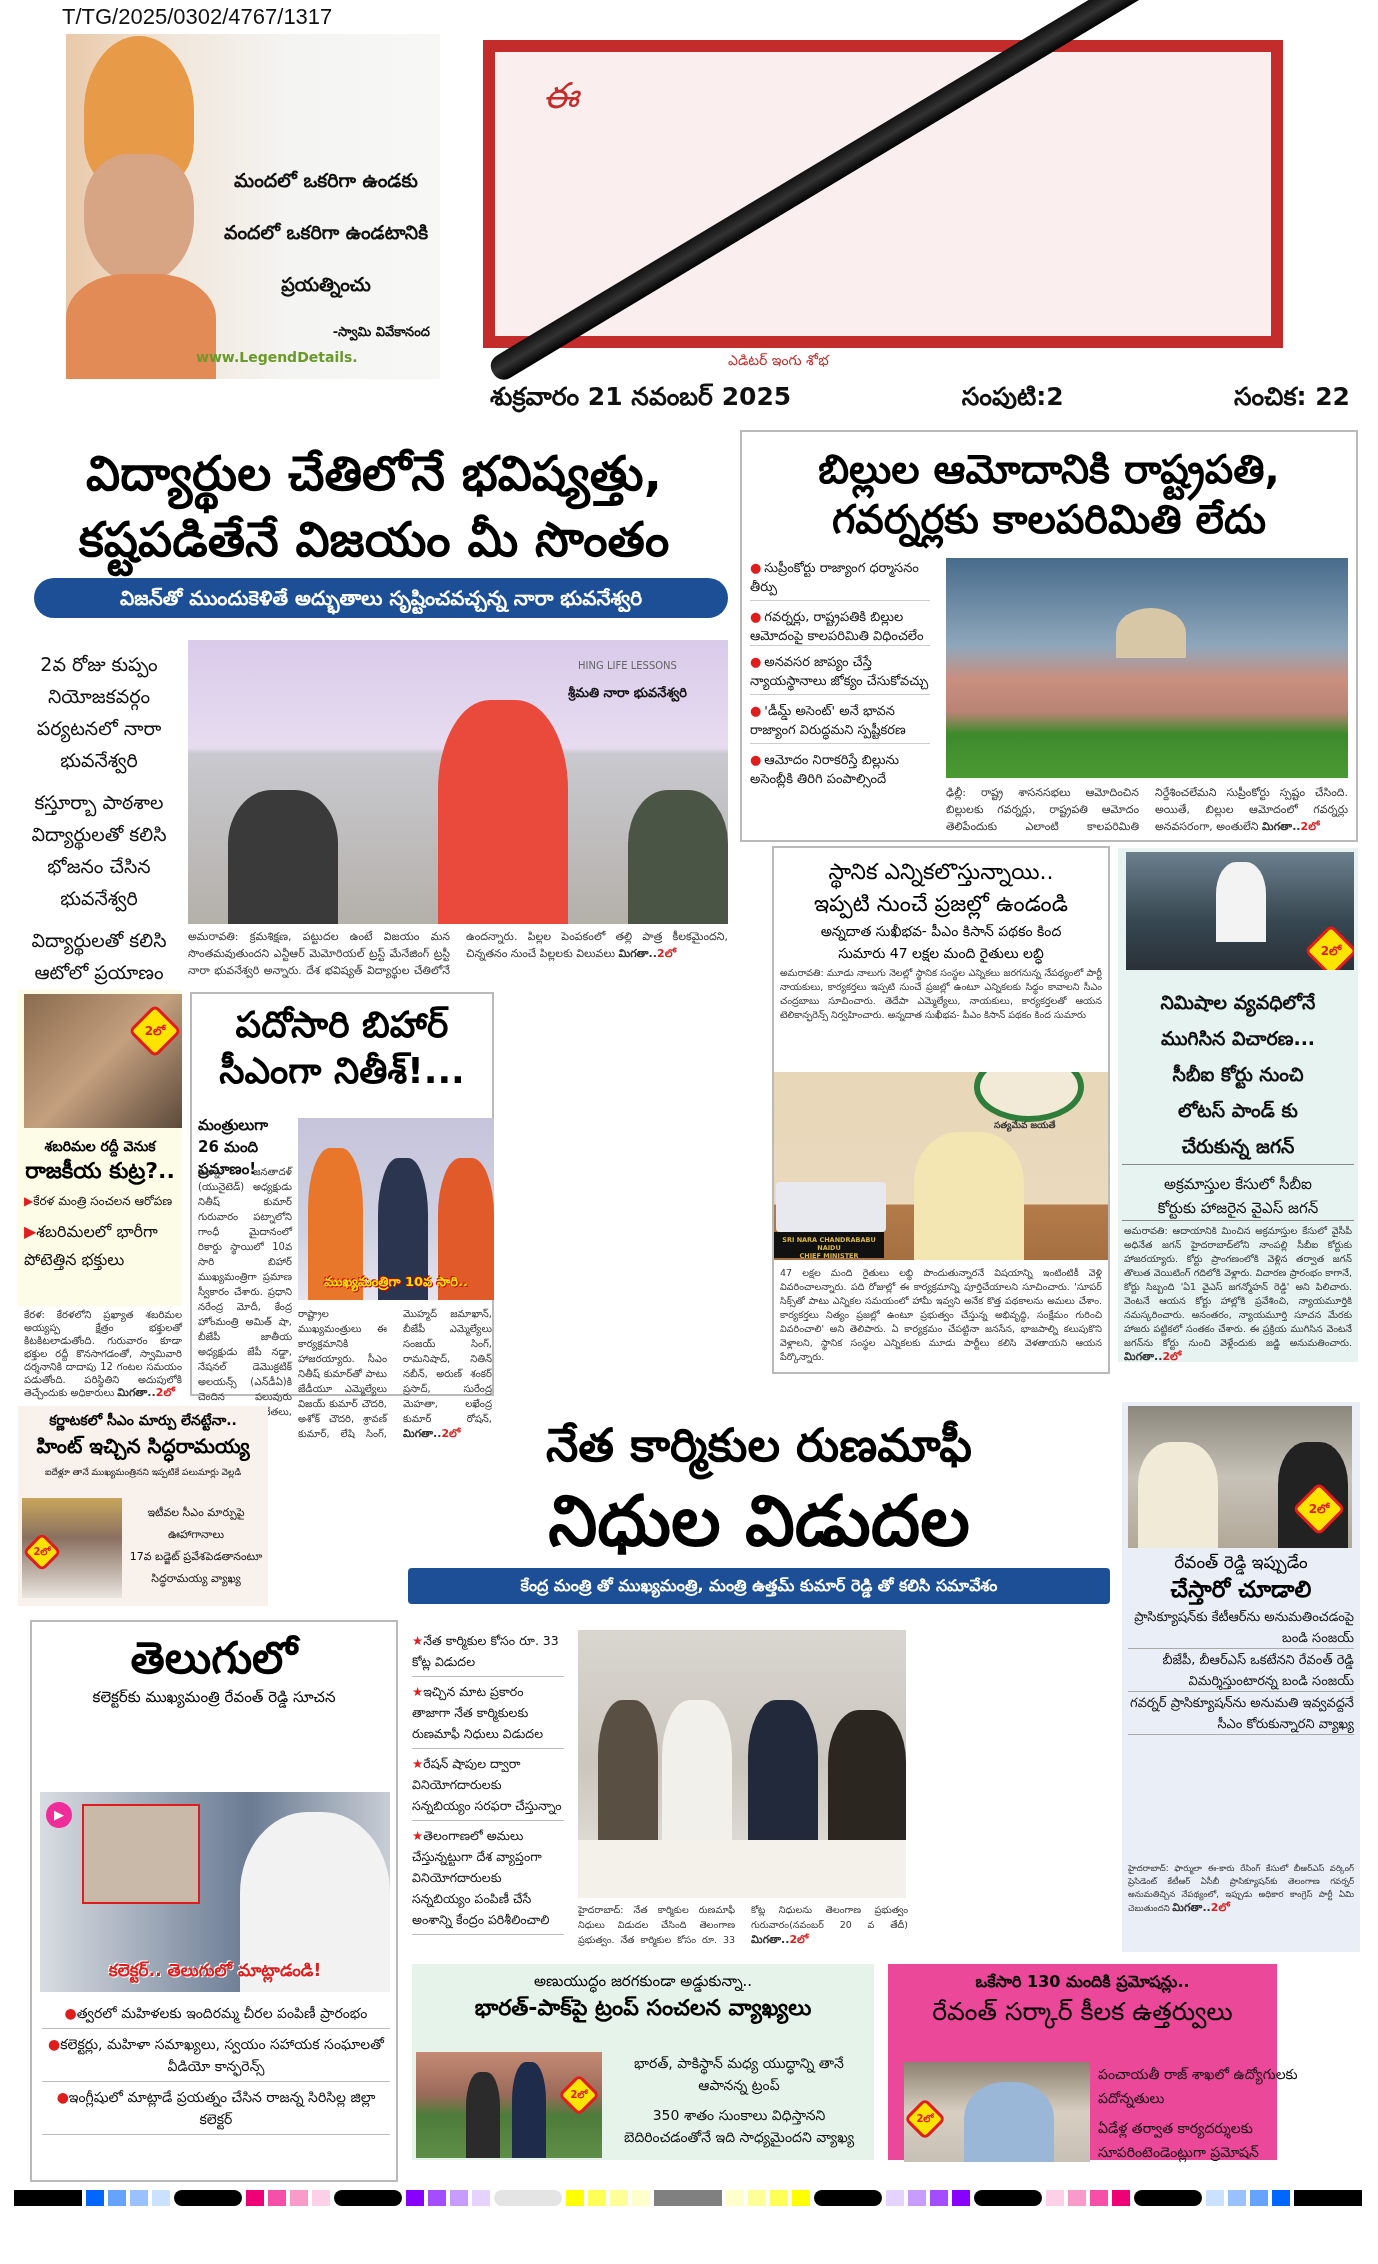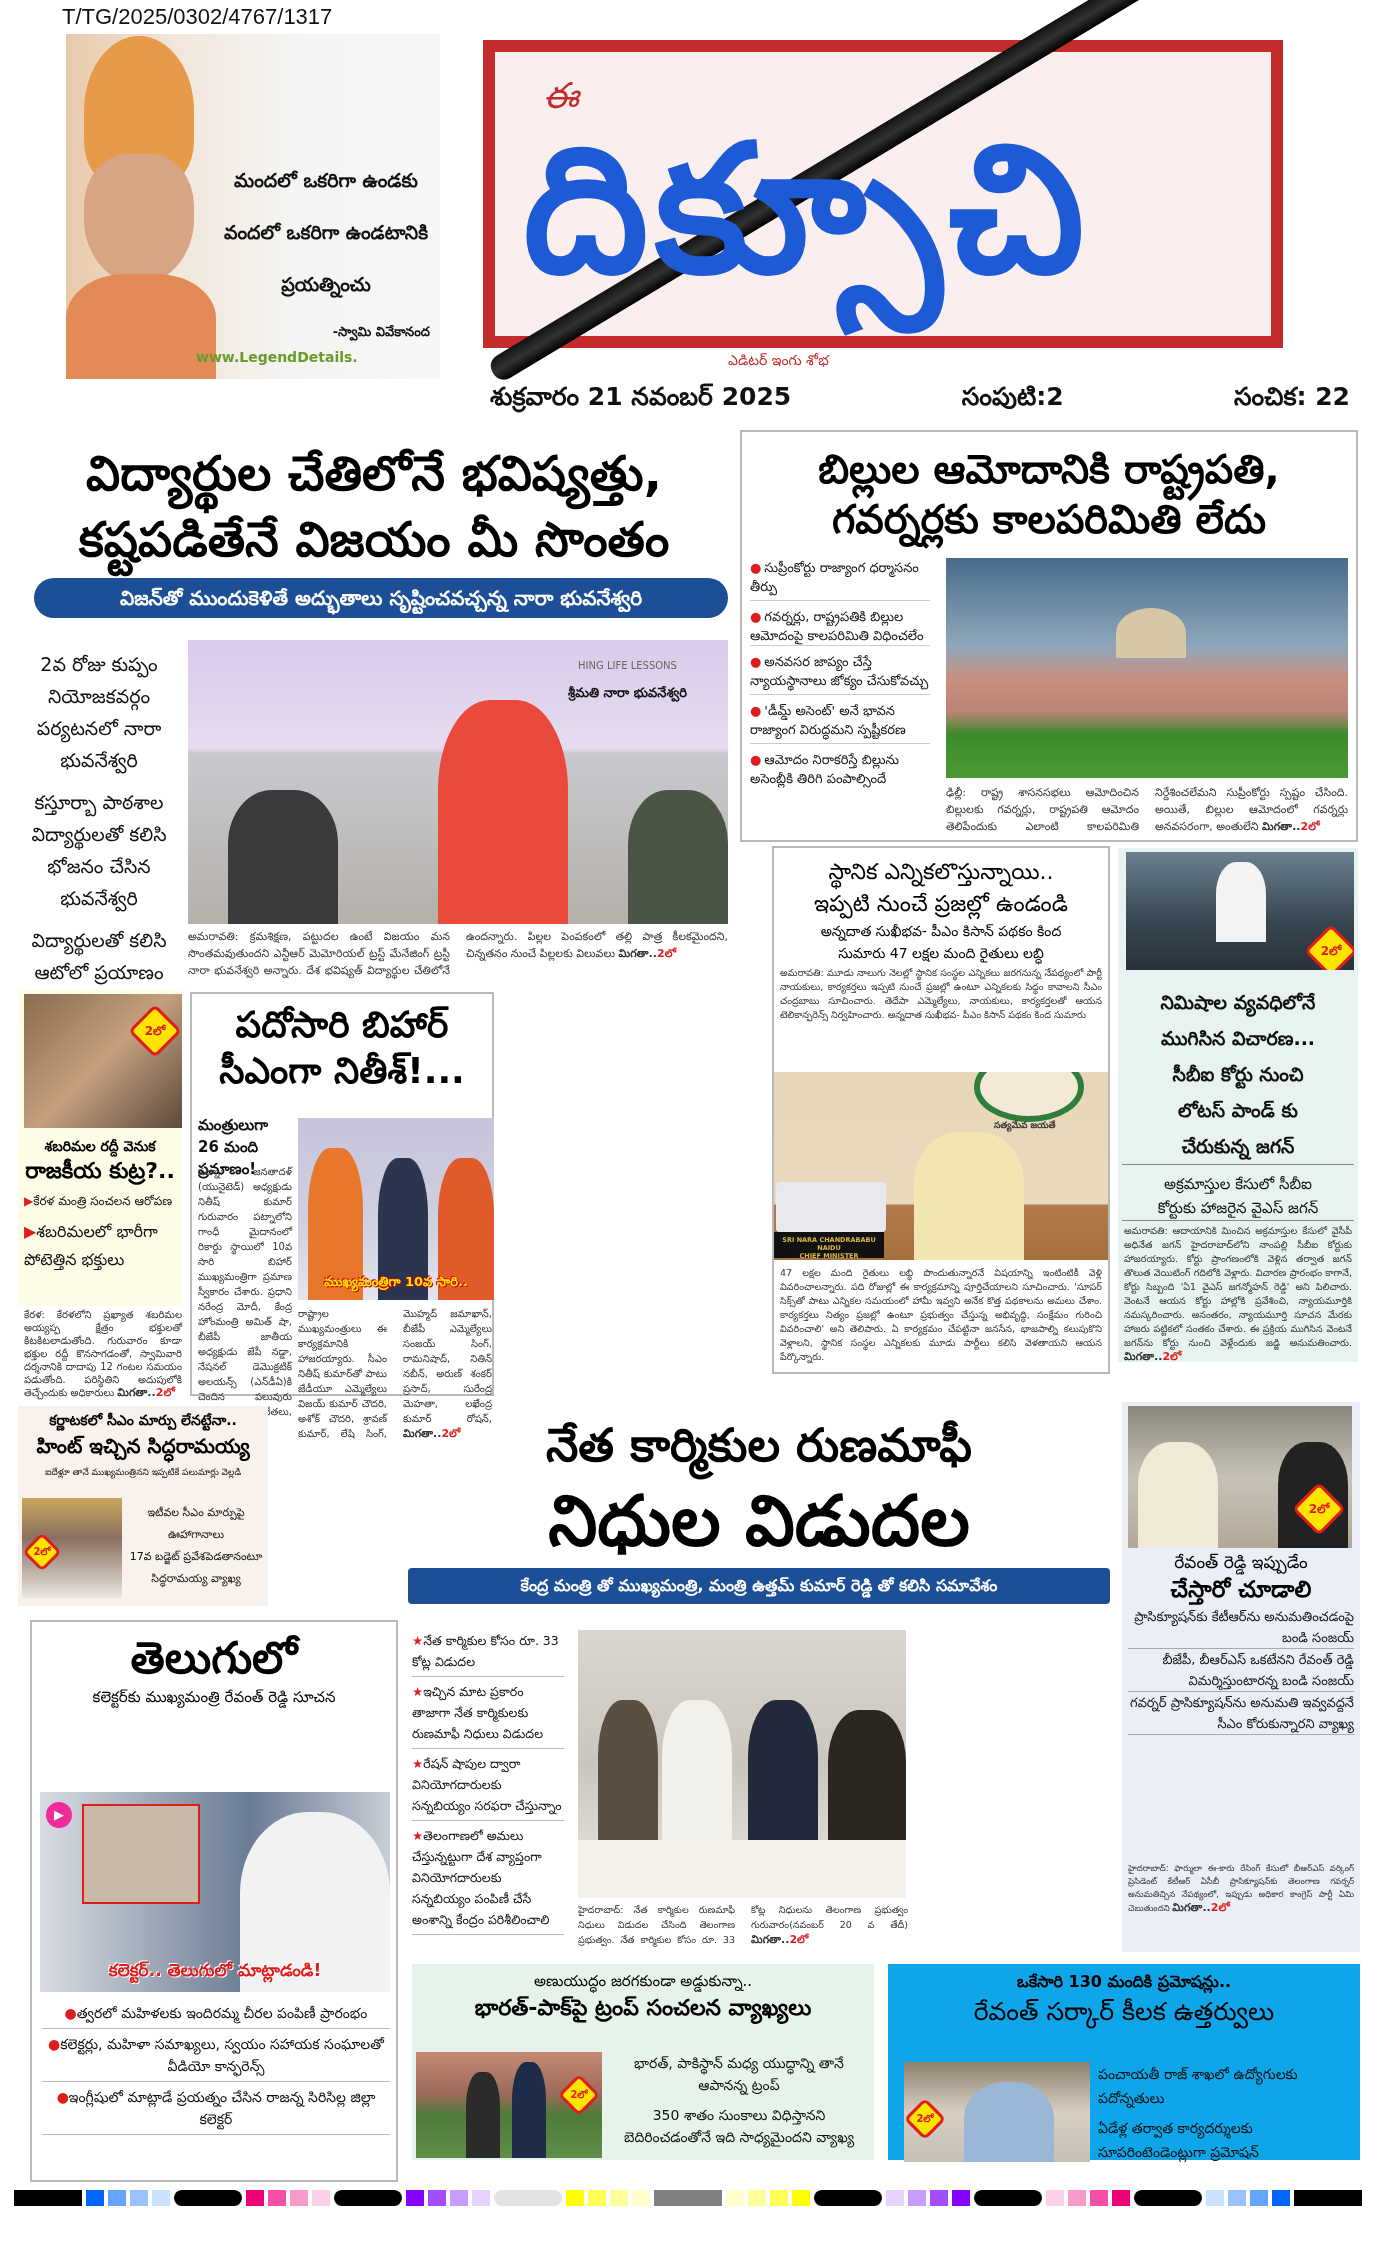--- a/index.html
+++ b/index.html
@@ -55,7 +55,6 @@
   <div class="logo-frame"></div>
   <div class="pen"></div>
   <div class="logo-e">ఈ</div>
-  <div class="logo-text">దిక్సూచి</div>
   <div class="logo-sub">ఎడిటర్ ఇంగు శోభ</div>
 </div>
 <div class="abs dateline">

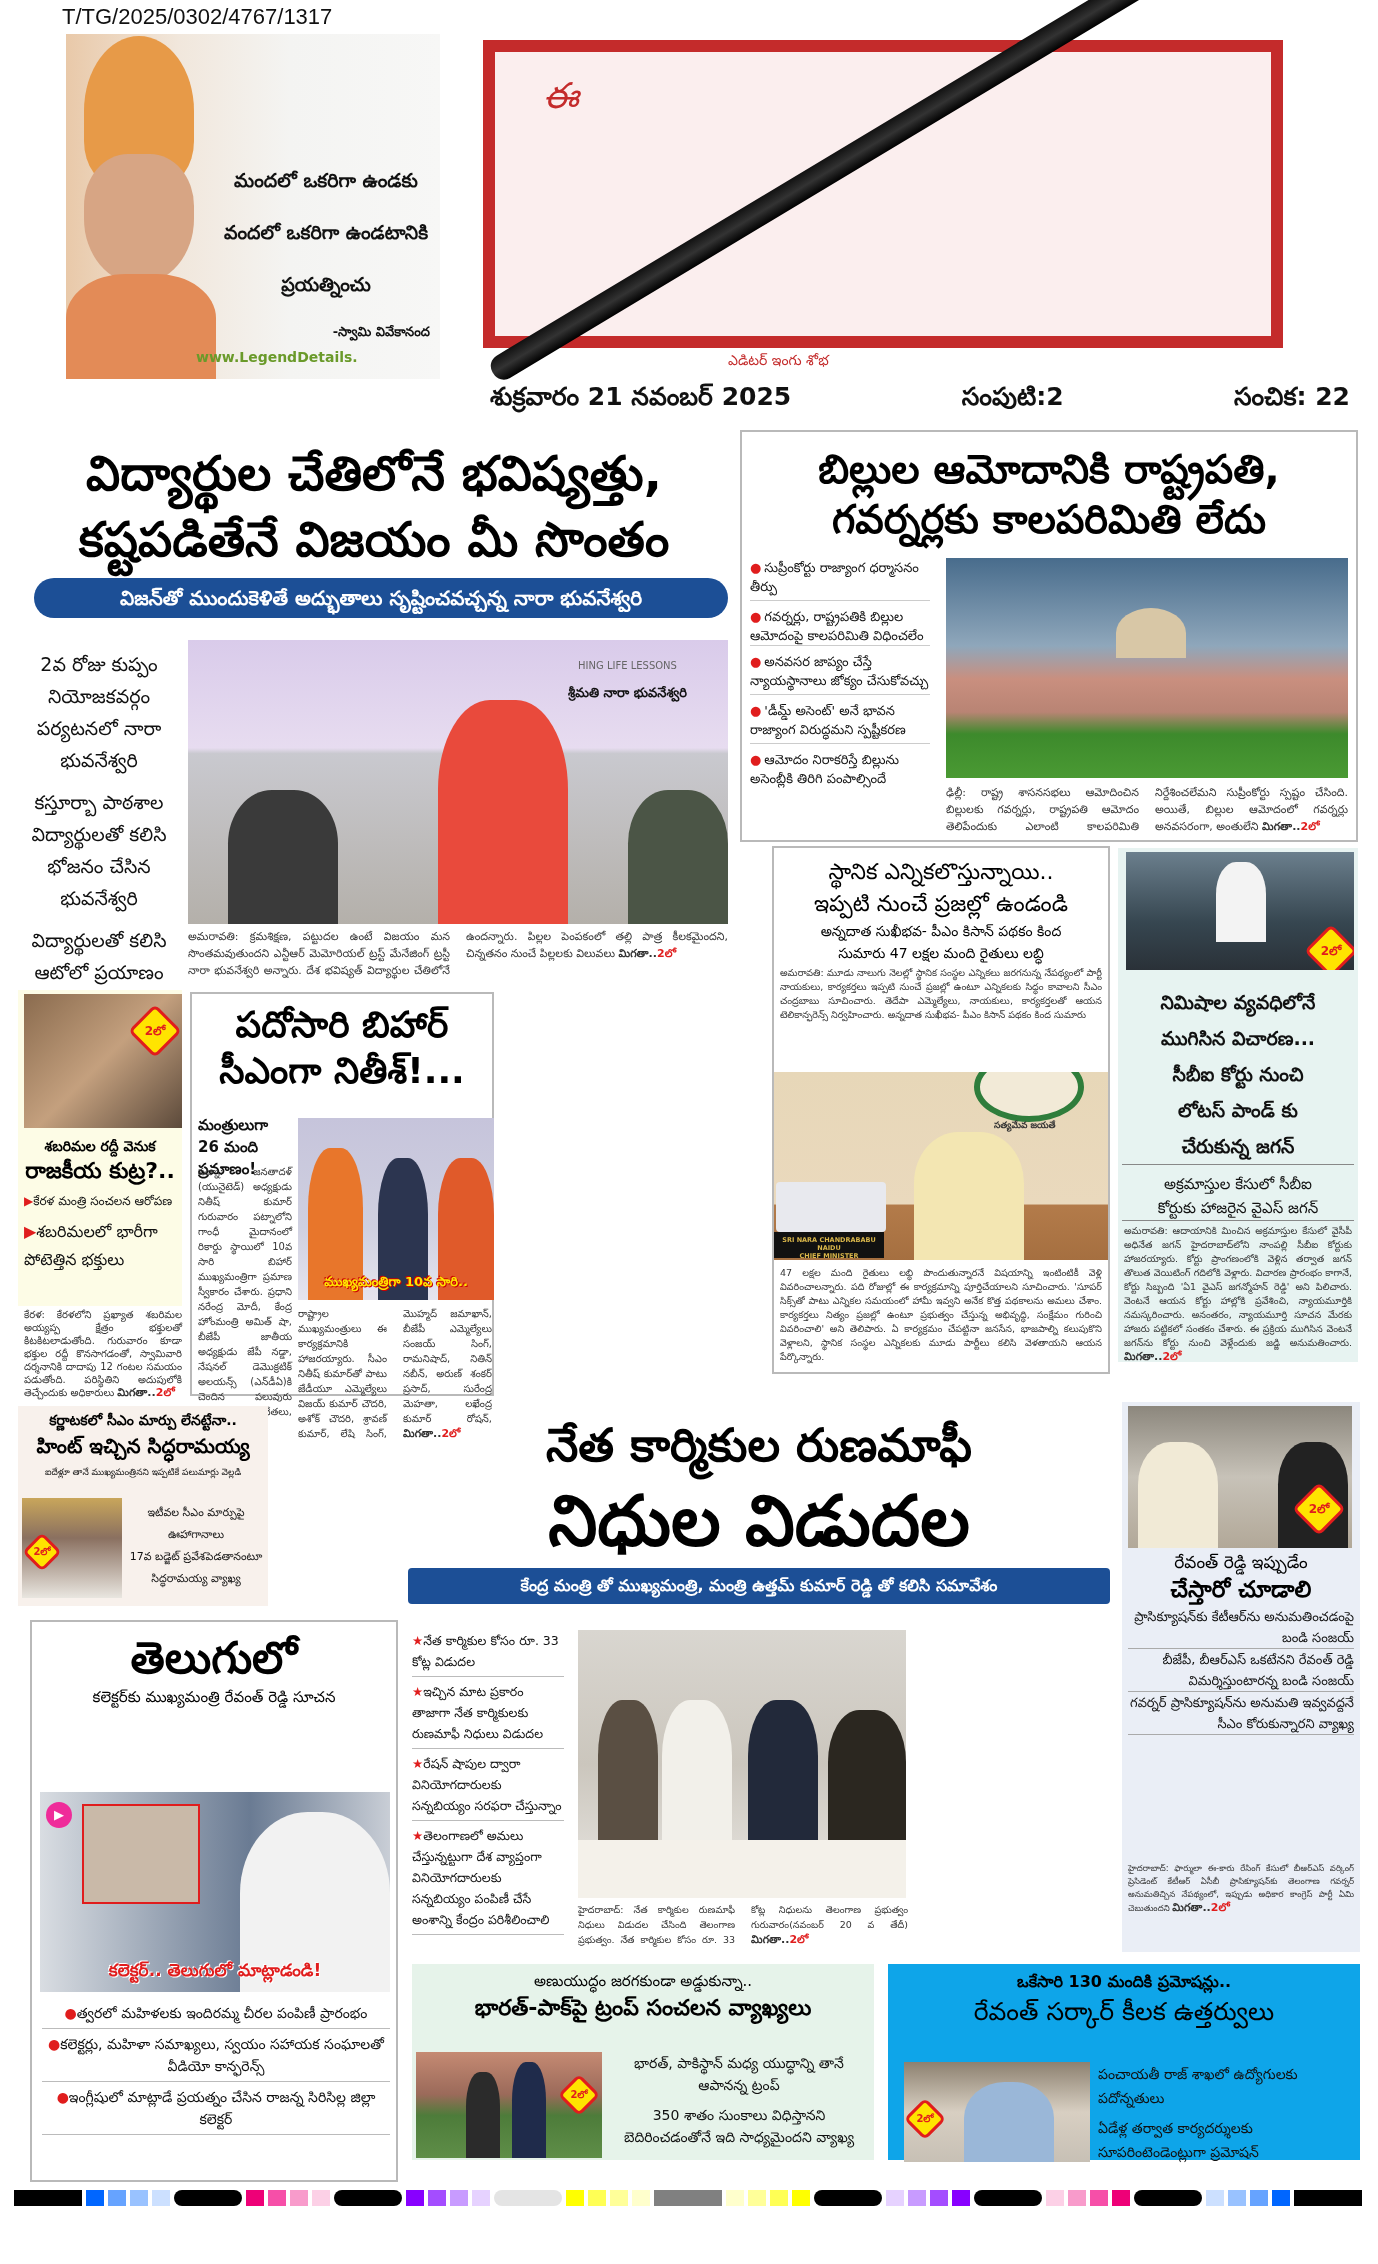--- a/index.html
+++ b/index.html
@@ -271,7 +271,7 @@
   </div>
 </div>
 
-<div class="abs" style="left:888px;top:1964px;width:472px;height:196px;background:#0ea5e9">
+<div class="abs" style="left:888px;top:1964px;width:389px;height:196px;background:#ec4899">
   <div class="h1" style="font-size:16px;margin-top:8px">ఒకేసారి 130 మందికి ప్రమోషన్లు..</div>
   <div class="h1" style="font-size:25px;margin-top:2px;font-weight:normal">రేవంత్ సర్కార్ కీలక ఉత్తర్వులు</div>
   <div class="img" style="left:16px;top:98px;width:186px;height:100px;background:linear-gradient(#8d8170,#d8cfc2 50%,#c7c0b5)">

